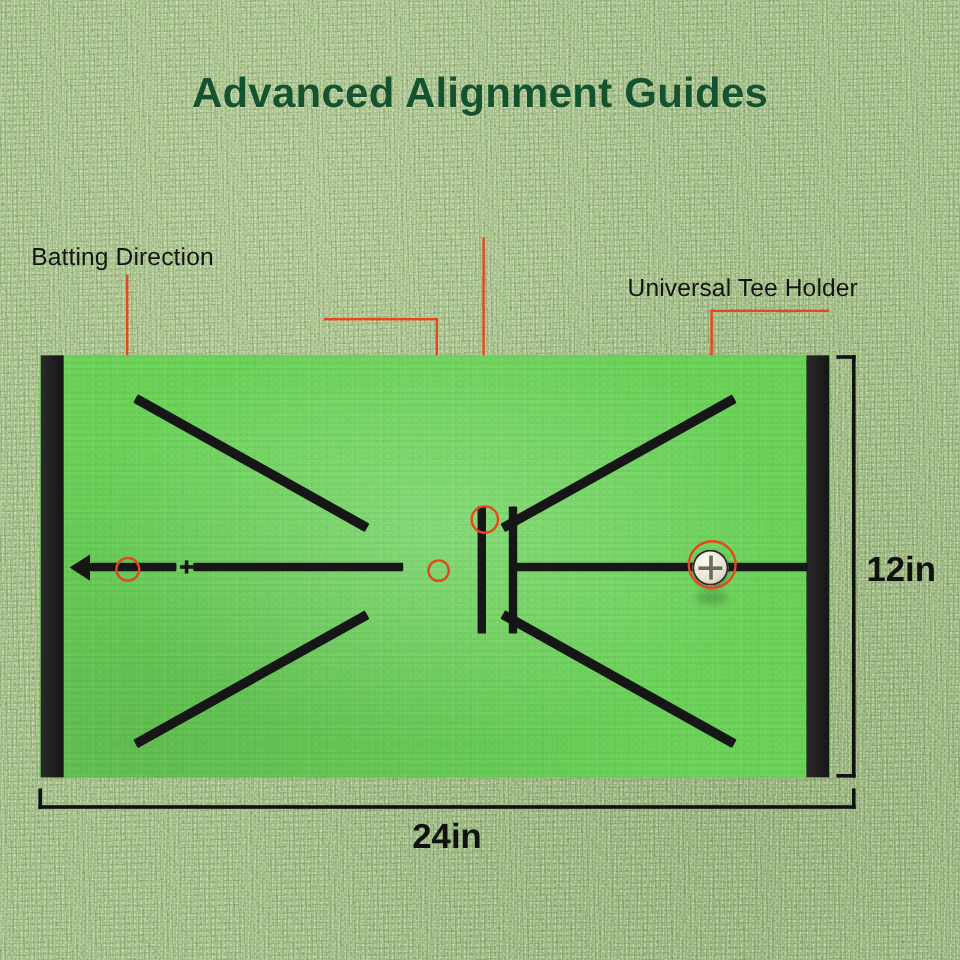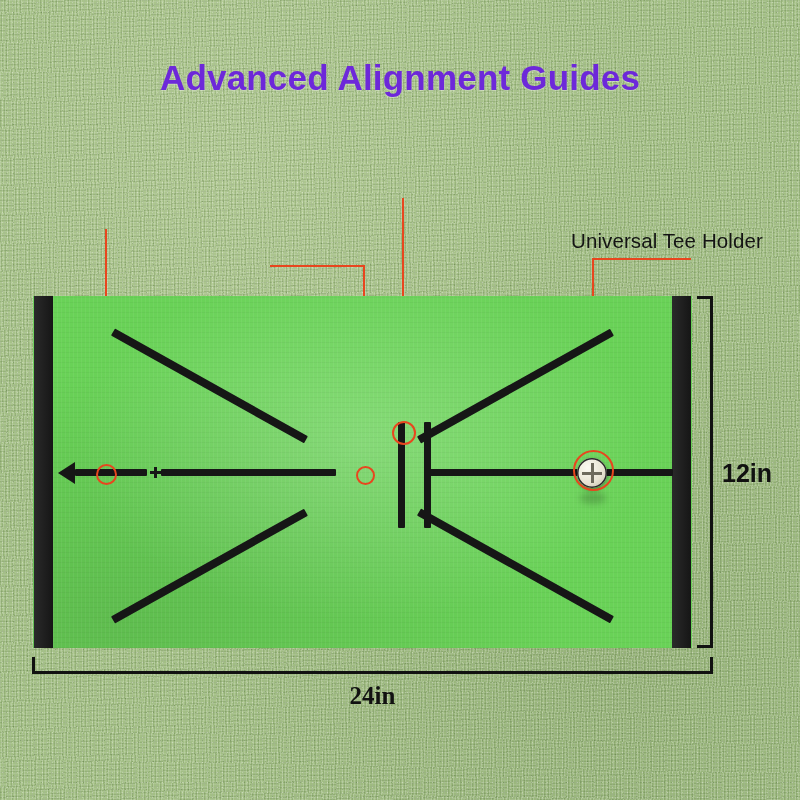--- a/index.html
+++ b/index.html
@@ -50,7 +50,7 @@
     text-align: center;
     font-size: 35px;
     font-weight: bold;
-    color: #6d28d9;
+    color: #14532d;
     letter-spacing: 0.2px;
     text-shadow: 0 1px 1px rgba(255,255,255,0.35);
   }

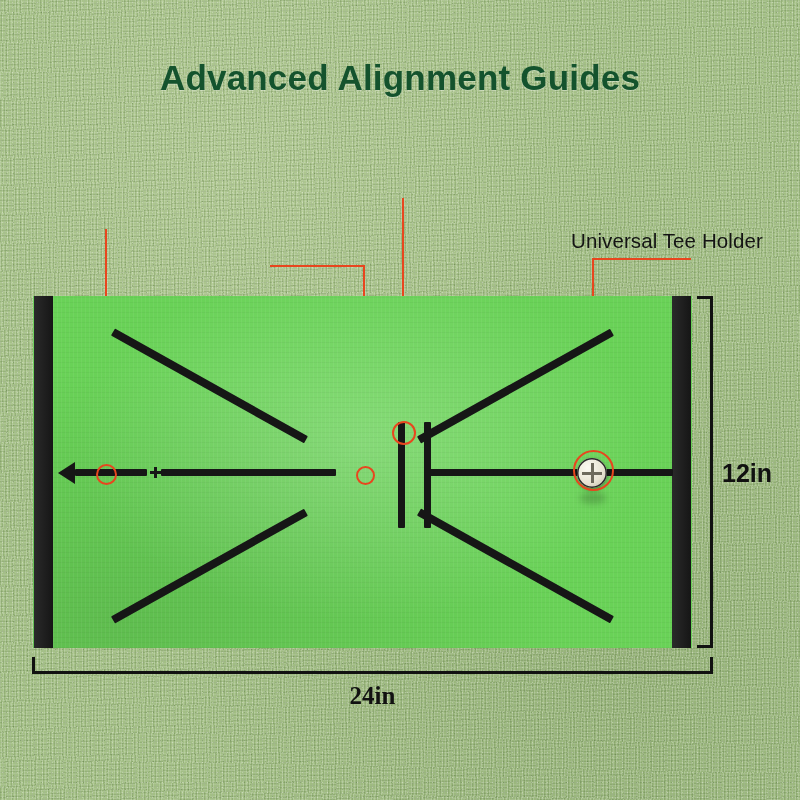--- a/index.html
+++ b/index.html
@@ -211,6 +211,7 @@
 
   <div class="title">Advanced Alignment Guides</div>
 
+  <div class="callout" id="label-batting">Batting Direction</div>
 
 
 

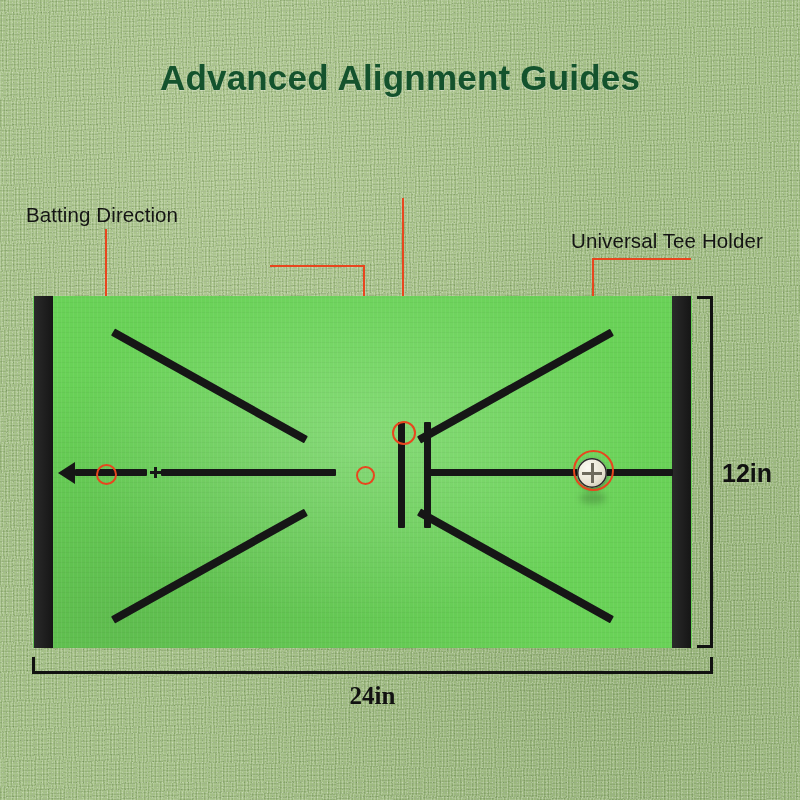--- a/index.html
+++ b/index.html
@@ -66,7 +66,7 @@
   #label-batting   { left: 26px;  top: 203px; }
   #label-ball      { left: 193px; top: 236px; }
   #label-hardcore  { left: 283px; top: 171px; }
-  #label-tee       { left: 523px; top: 229px; margin-left: 48px; }
+  #label-tee       { left: 523px; top: 229px; }
 
   
   .lead {

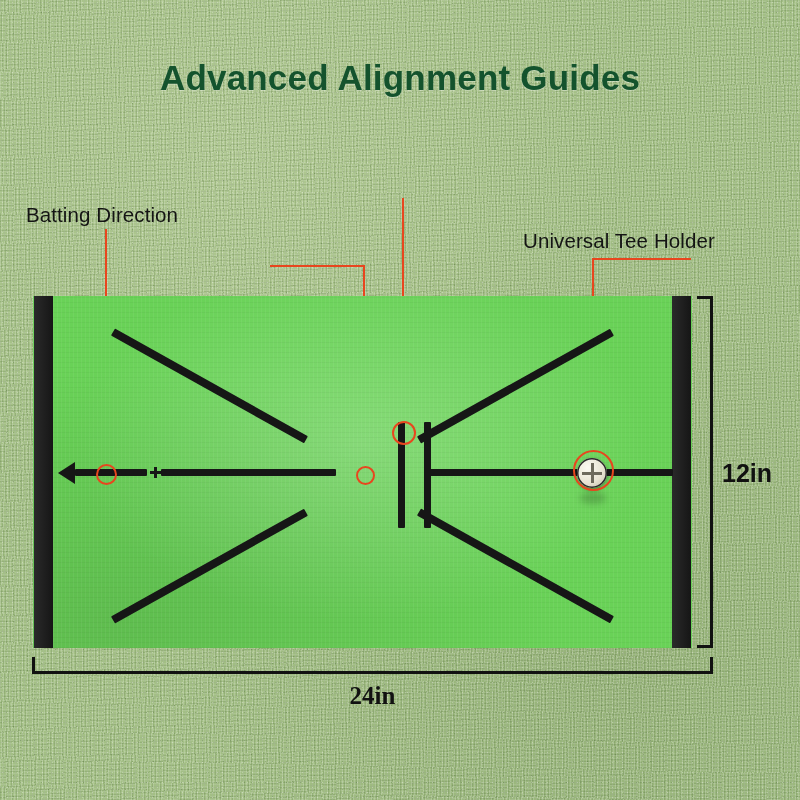--- a/index.html
+++ b/index.html
@@ -195,7 +195,7 @@
   .dim-line { position: absolute; background: #111111; }
   .dim-label {
     position: absolute;
-    font-size: 25px;
+    font-size: 29px;
     font-weight: bold;
     color: #111111;
     white-space: nowrap;

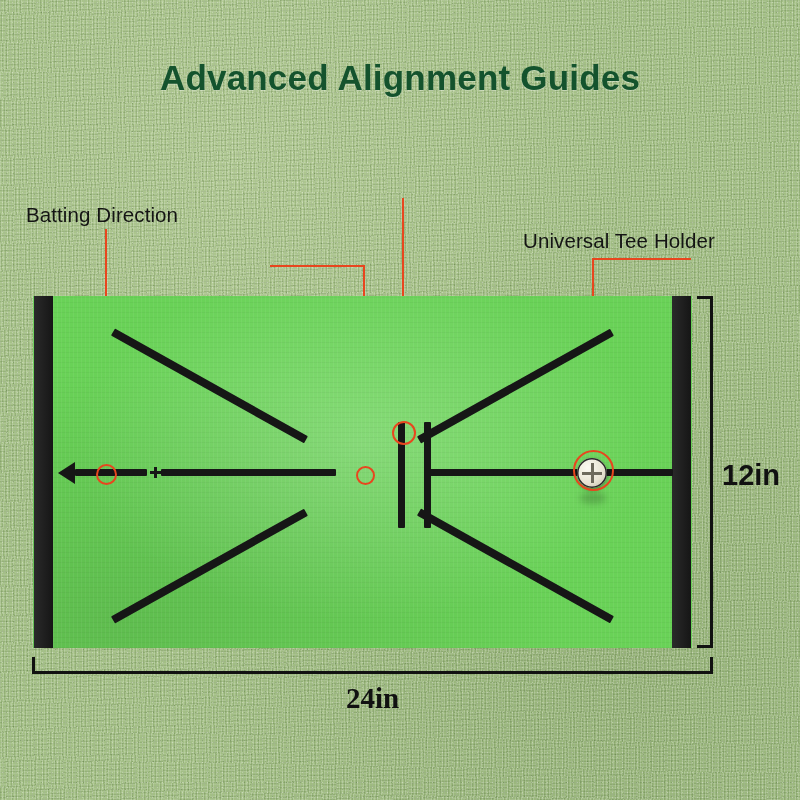--- a/index.html
+++ b/index.html
@@ -267,7 +267,7 @@
   <div class="dim-line" style="left:32px; top:671px; width:681px; height:3px;"></div>
   <div class="dim-line" style="left:32px; top:657px; width:3px; height:17px;"></div>
   <div class="dim-line" style="left:710px; top:657px; width:3px; height:17px;"></div>
-  <div class="dim-label" style="left:0; top:682px; width:745px; text-align:center;font-family:Liberation Serif, serif;">24in</div>
+  <div class="dim-label" style="left:0; top:682px; width:745px; text-align:center;">24in</div>
 
   <div class="dim-line" style="left:710px; top:296px; width:3px; height:352px;"></div>
   <div class="dim-line" style="left:697px; top:296px; width:16px; height:3px;"></div>

